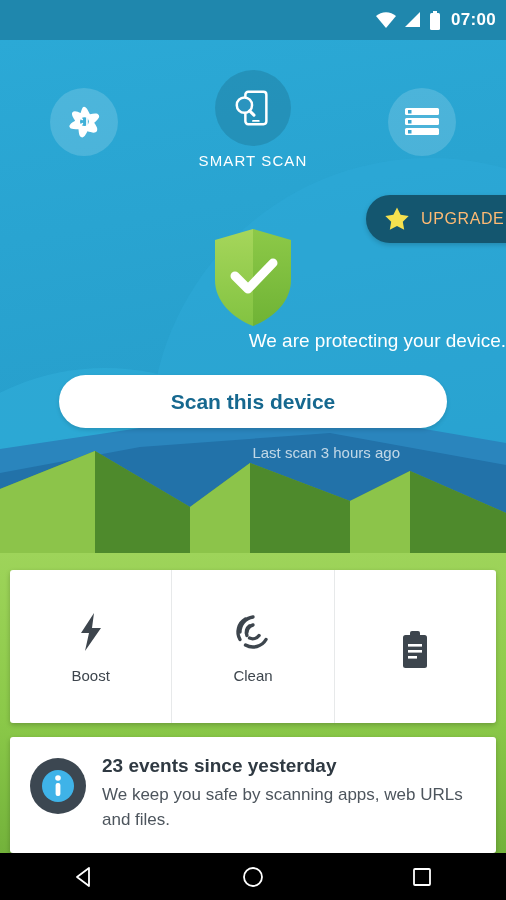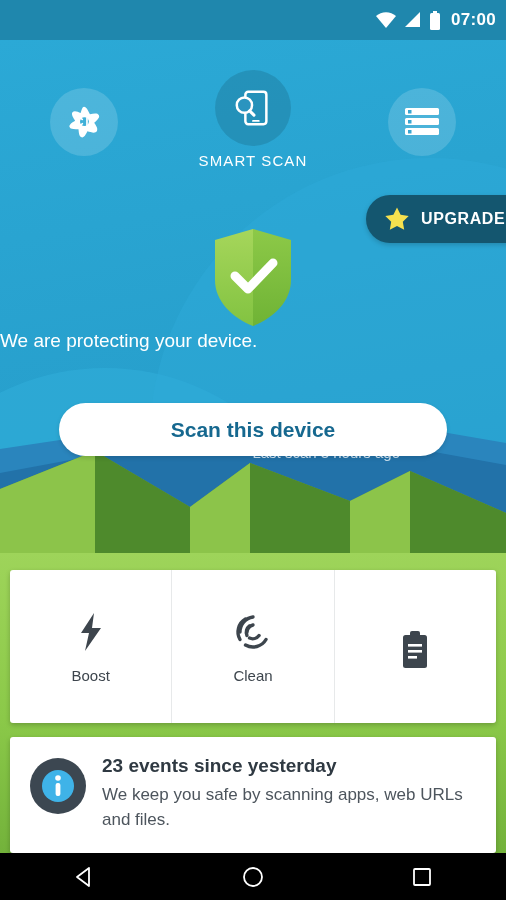--- a/index.html
+++ b/index.html
@@ -77,7 +77,7 @@
     box-shadow: 0 2px 5px rgba(0,0,0,.18);
   }
   .upgrade-text {
-    color: #ffffff; font-size: 16px; font-weight: bold; letter-spacing: .6px;
+    color: #fdba74; font-size: 16px; font-weight: normal; letter-spacing: .6px;
   }
 
   

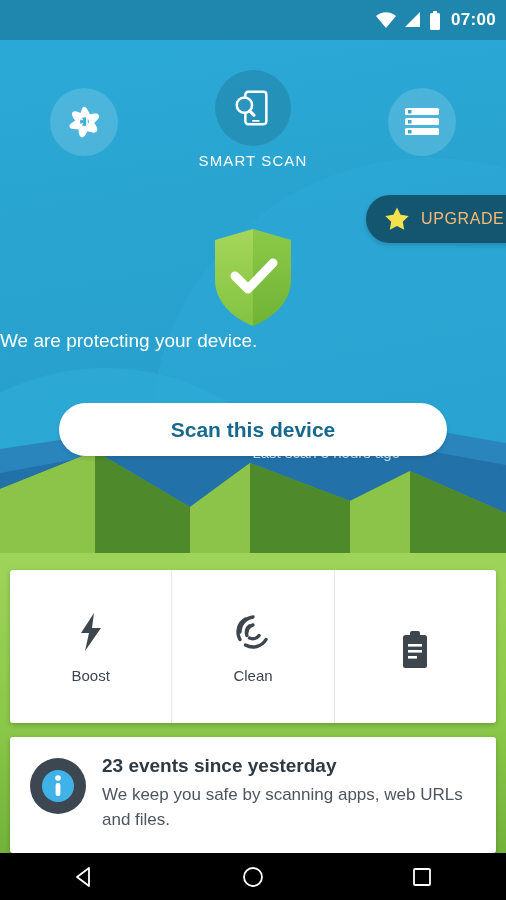--- a/index.html
+++ b/index.html
@@ -86,7 +86,7 @@
     display: flex; justify-content: center; z-index: 20;
   }
   .status-text {
-    position: absolute; top: 330px; left: 0; width: 506px; text-align: left;
+    position: absolute; top: 330px; left: 0; width: 506px; text-align: right;
     color: #ffffff; font-size: 19px; z-index: 20;
   }
   .scan-btn {

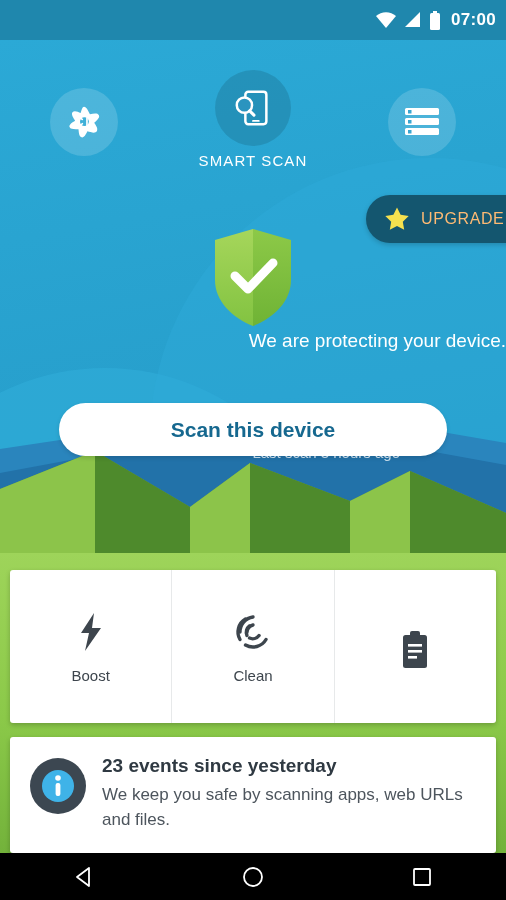--- a/index.html
+++ b/index.html
@@ -90,7 +90,7 @@
     color: #ffffff; font-size: 19px; z-index: 20;
   }
   .scan-btn {
-    position: absolute; top: 403px; left: 59px; width: 388px; height: 53px;
+    position: absolute; top: 375px; left: 59px; width: 388px; height: 53px;
     background: #ffffff; border-radius: 27px;
     display: flex; align-items: center; justify-content: center;
     color: #16688f; font-size: 21px; font-weight: bold;

